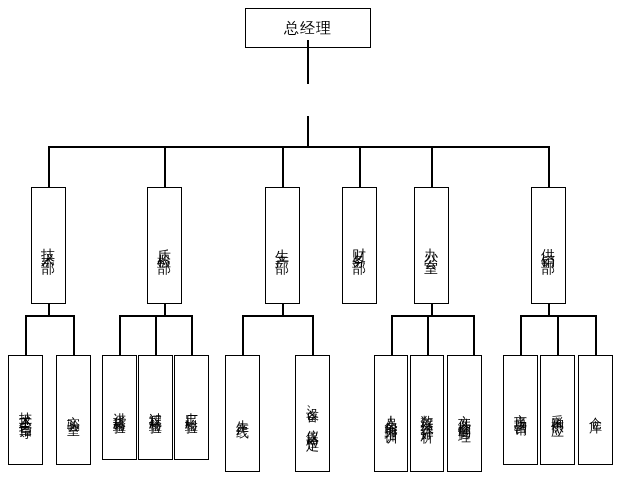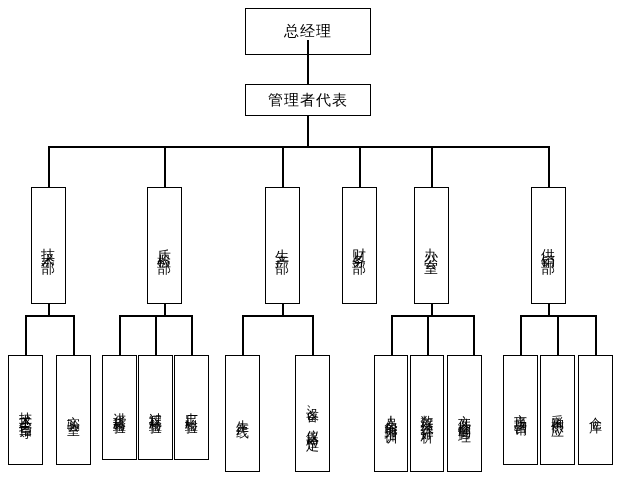--- a/index.html
+++ b/index.html
@@ -66,7 +66,7 @@
 
 <div id="chart-root">
 
-  <div class="node horiz" style="left:245px; top:8px; width:126px; height:47px;">
+  <div class="node horiz" style="left:245px; top:8px; width:126px; height:40px;">
     <span>总经理</span>
   </div>
 

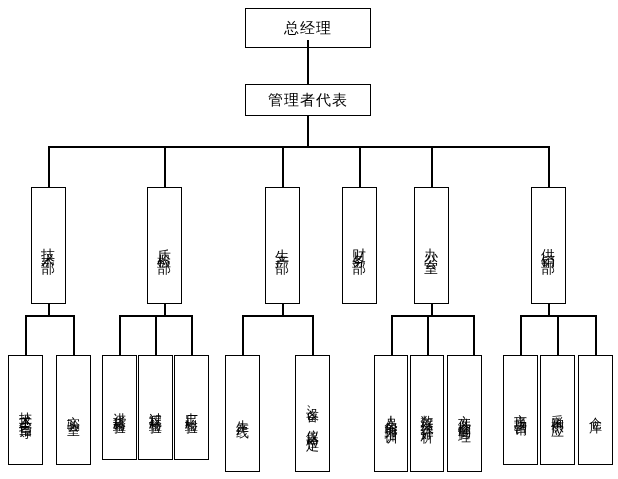--- a/index.html
+++ b/index.html
@@ -72,9 +72,6 @@
 
   <div class="line v" style="left:307px; top:40px; height:44px;"></div>
 
-  <div class="node horiz" style="left:245px; top:84px; width:126px; height:32px;">
-    <span>管理者代表</span>
-  </div>
 
   <div class="line v" style="left:307px; top:116px; height:30px;"></div>
 

